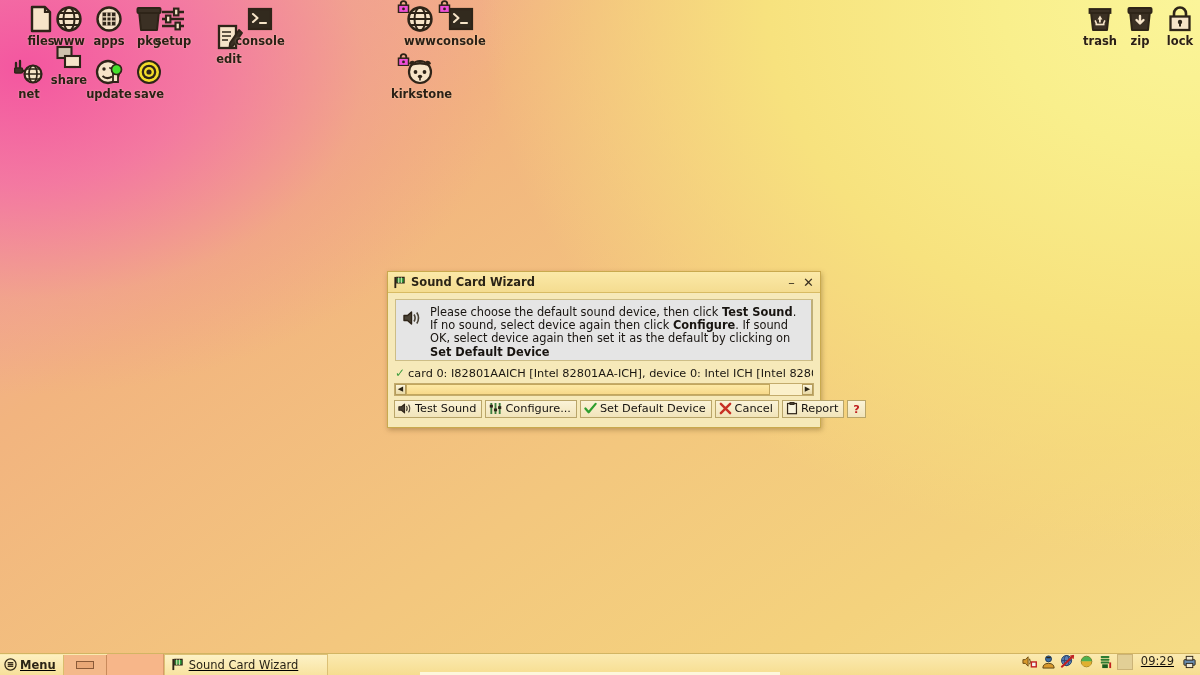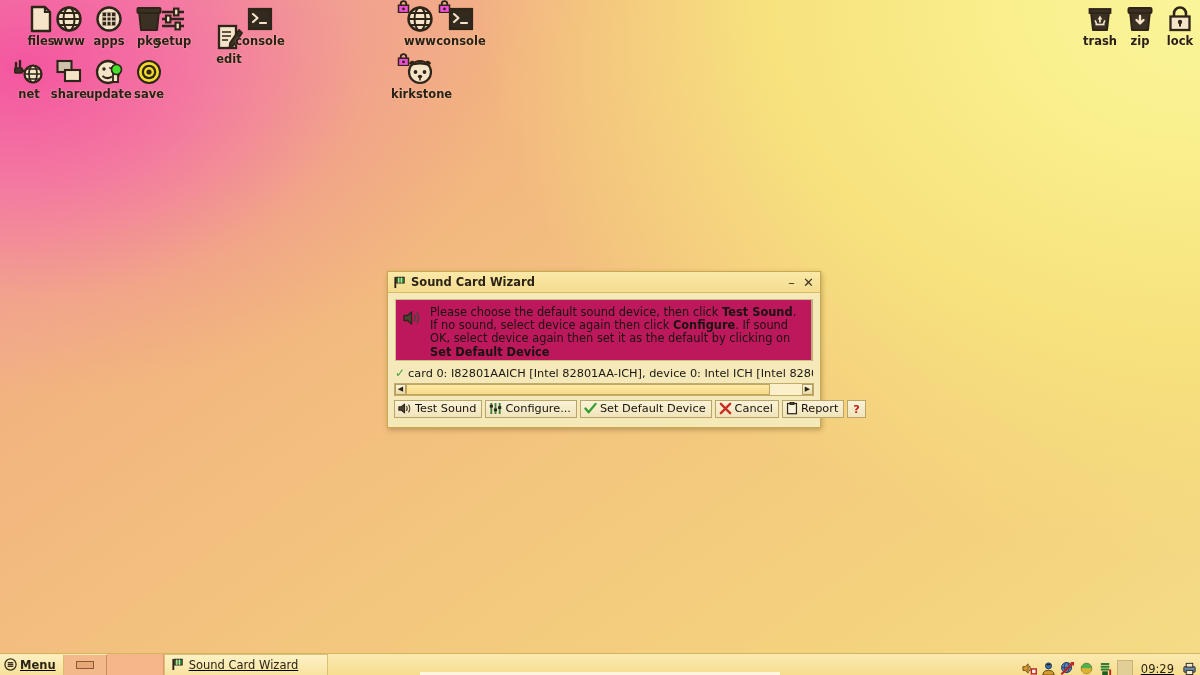--- a/index.html
+++ b/index.html
@@ -324,7 +324,7 @@
     <div class="icon-label">net</div>
   </div>
 
-  <div class="icon-cell" style="left:40px; top:57px;text-align:center;">
+  <div class="icon-cell" style="left:40px; top:43px;text-align:center;">
     <div class="icon-glyph">
       <svg width="28" height="28" viewBox="0 0 28 28">
         <rect x="2.5" y="3" width="14" height="11" fill="#cfc2ac" stroke="#2e2418" stroke-width="2.1"></rect>

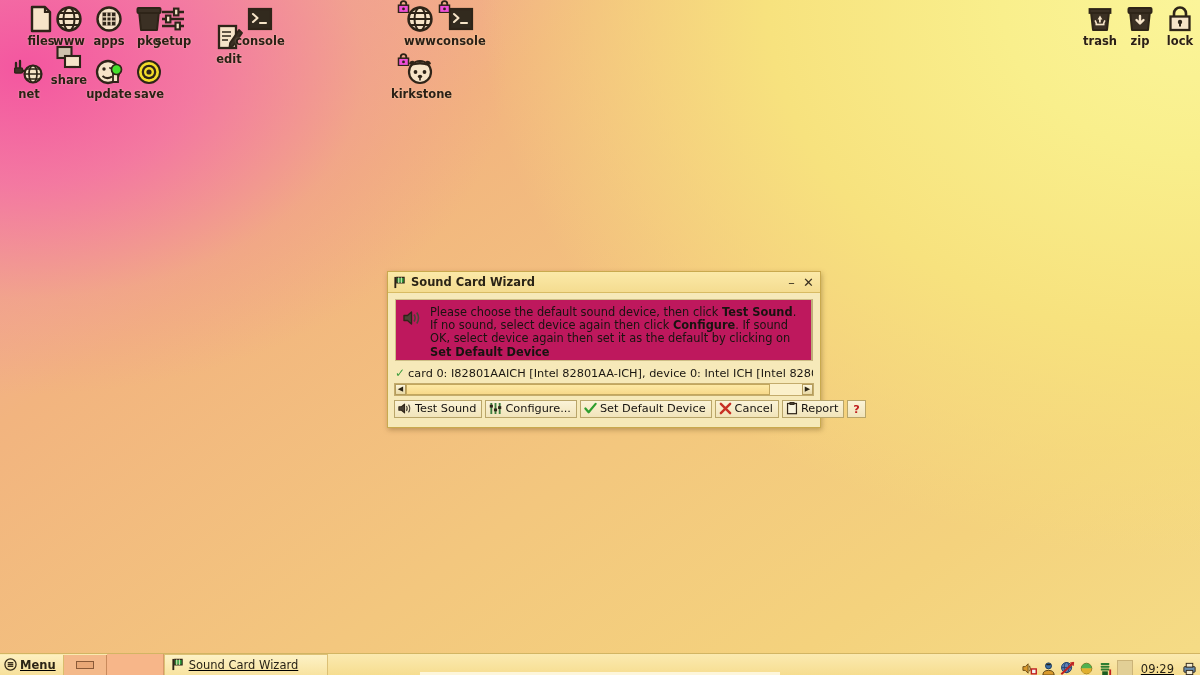--- a/index.html
+++ b/index.html
@@ -86,7 +86,7 @@
 
   #msgbox {
     margin: 6px 7px 0 7px;
-    background: #be185d;
+    background: #e5e5e5;
     border: 1px solid #cdbd86;
     border-right: 2px solid #bfae78;
     height: 62px;

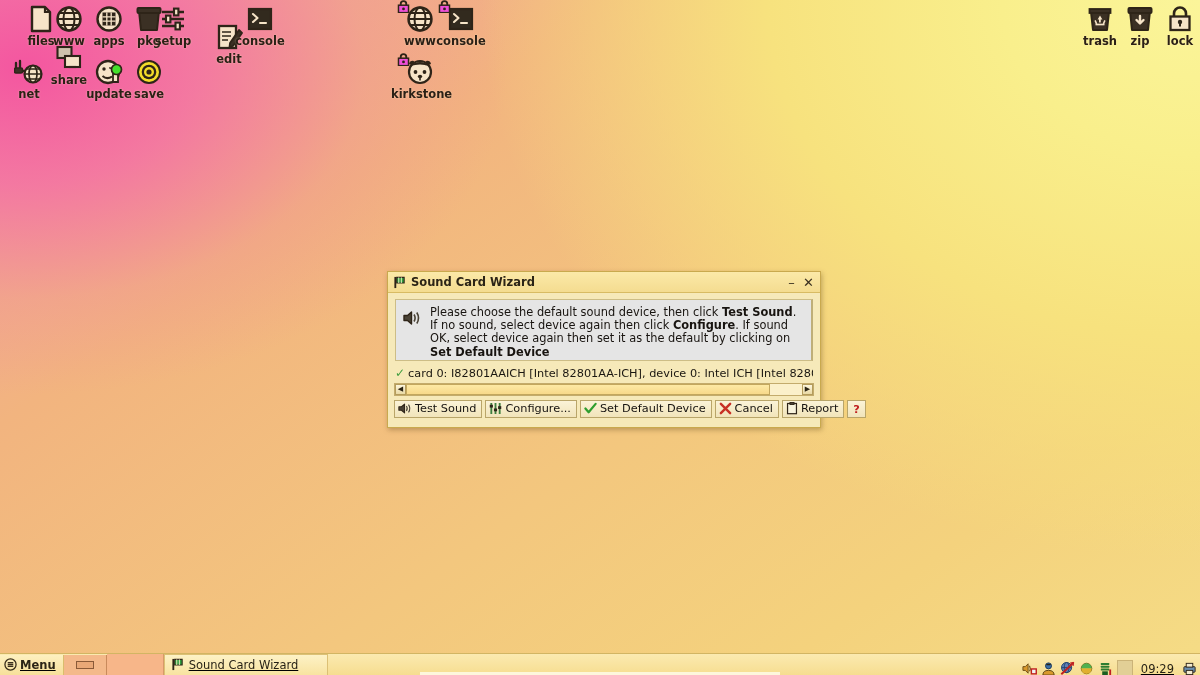--- a/index.html
+++ b/index.html
@@ -208,7 +208,7 @@
     cursor: default;
   }
   #tray {
-    display: flex; align-items: flex-end; gap: 4px;
+    display: flex; align-items: flex-start; gap: 4px;
     height: 22px; padding: 0 3px;
   }
   #clock {

